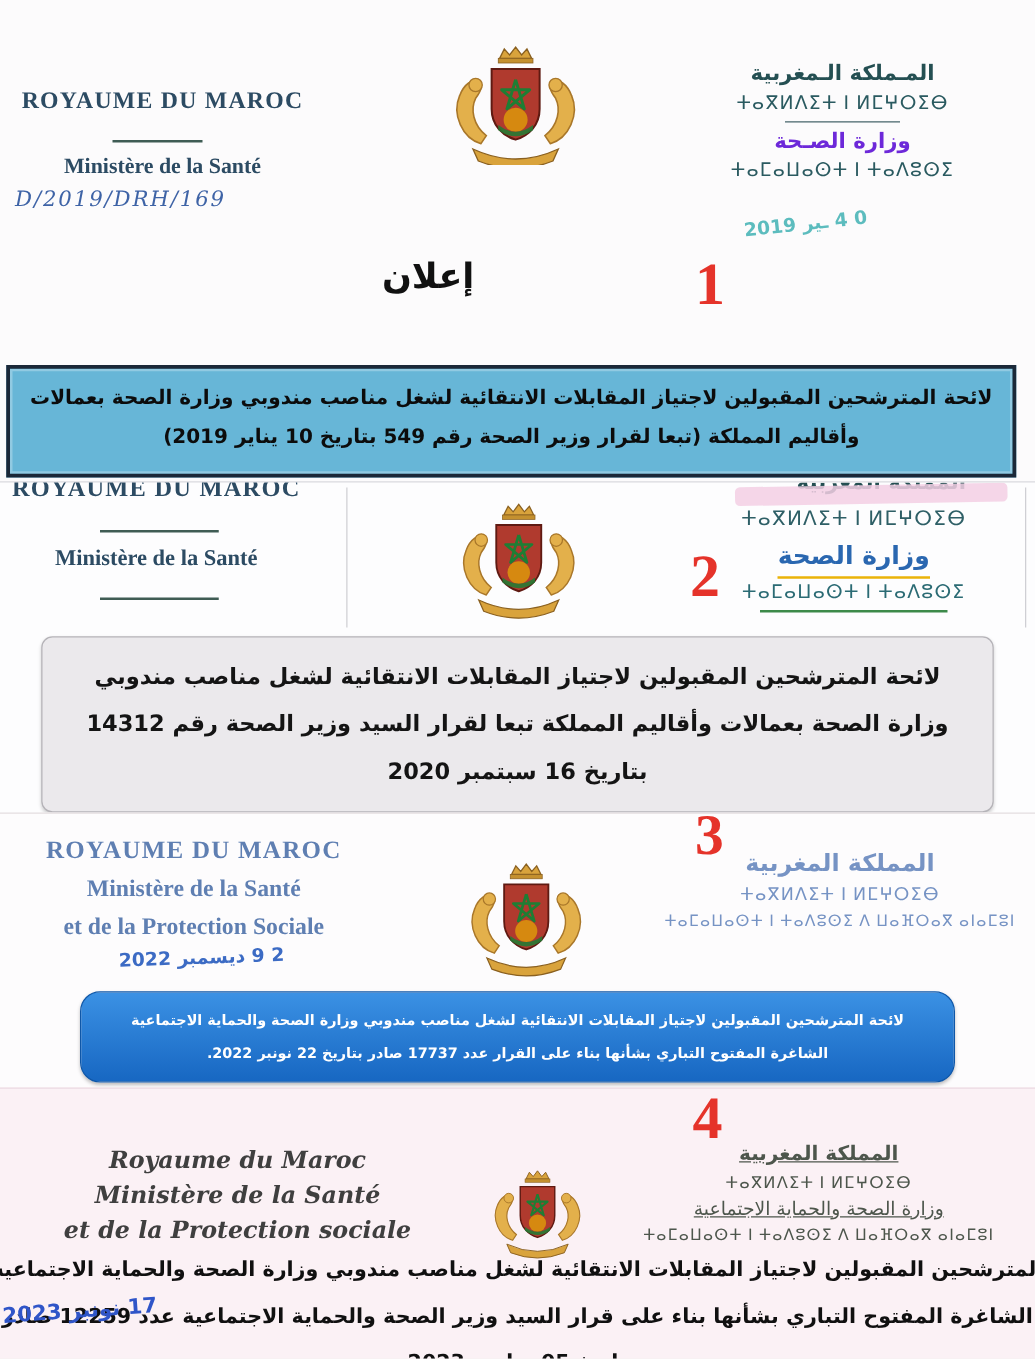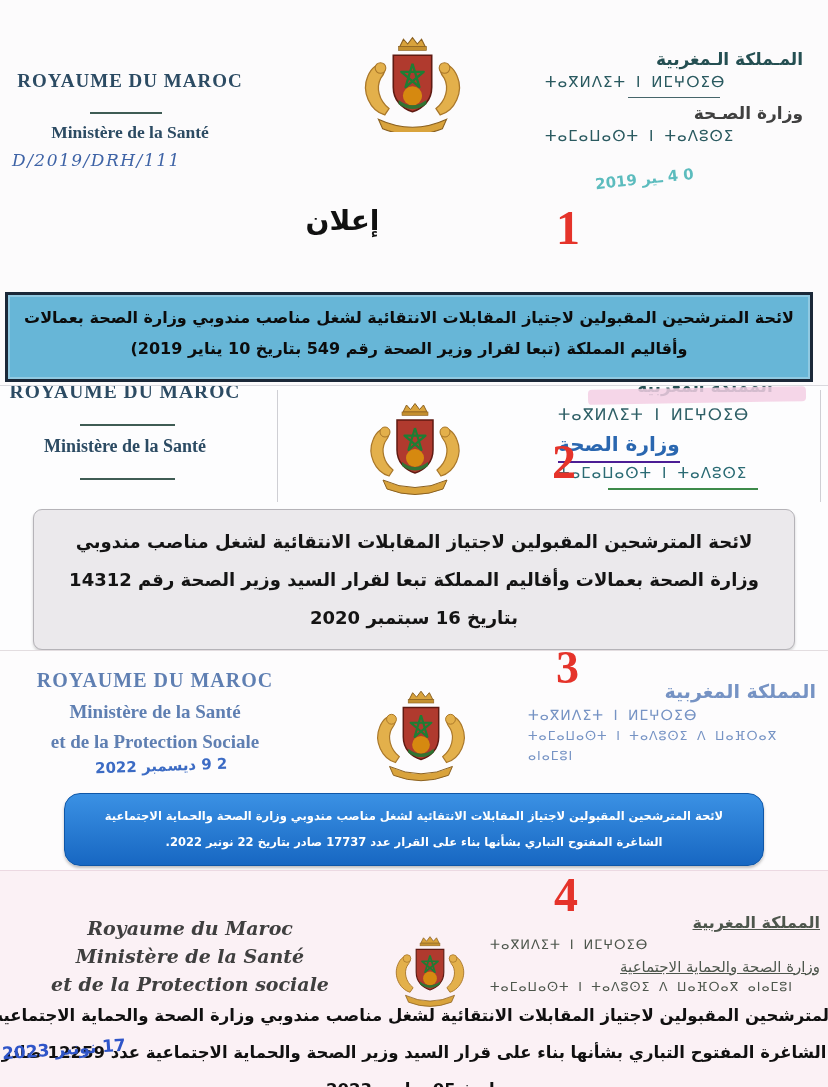--- a/index.html
+++ b/index.html
@@ -20,7 +20,7 @@
   .divider{border-top:2px solid #3f5c54;height:0;}
   .ar{font-family:"DejaVu Sans",sans-serif;direction:rtl;}
   .tif{font-family:Liberation Mono, monospace;letter-spacing:1px;}
-  .rightblock{line-height:1.55;}
+  .rightblock{text-align:center;line-height:1.55;}
   .red-num{font-family:"Liberation Serif",serif;color:#e5332a;font-weight:bold;}
   .stamp{font-family:"DejaVu Sans",sans-serif;font-weight:bold;white-space:nowrap;}
 

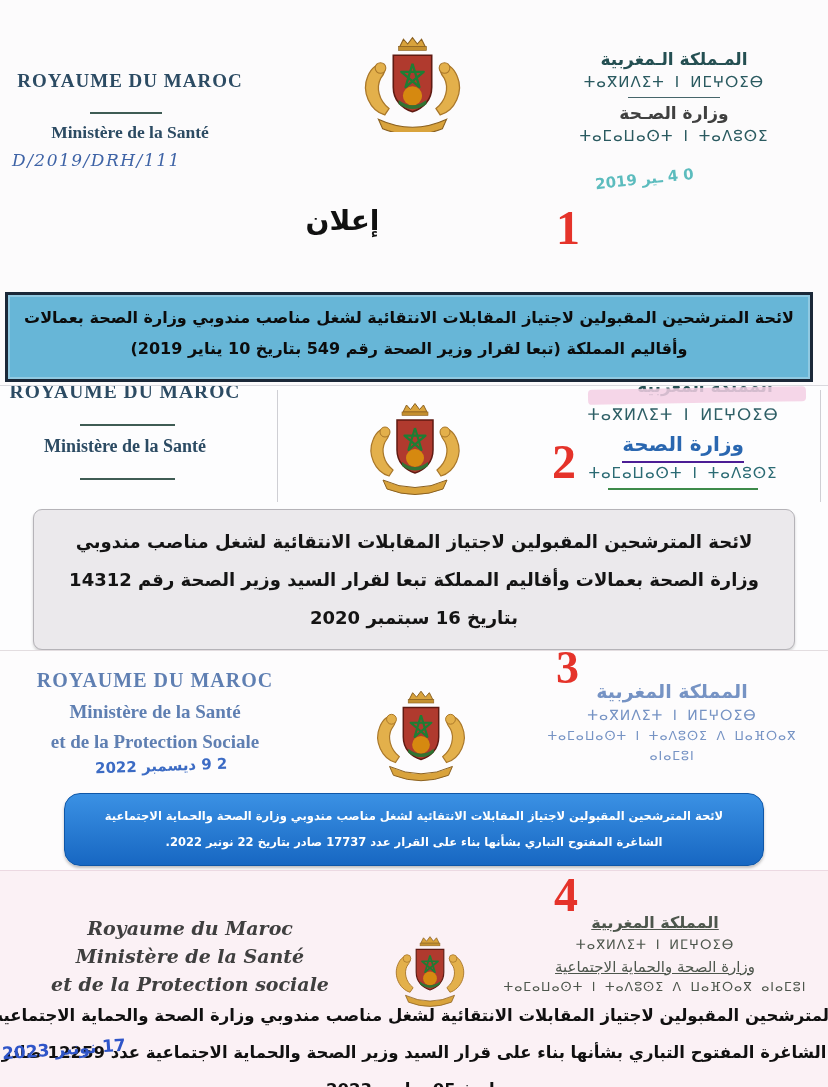--- a/index.html
+++ b/index.html
@@ -19,7 +19,7 @@
   .navy{color:#2c4b63;}
   .divider{border-top:2px solid #3f5c54;height:0;}
   .ar{font-family:"DejaVu Sans",sans-serif;direction:rtl;}
-  .tif{font-family:Liberation Mono, monospace;letter-spacing:1px;}
+  .tif{font-family:Liberation Serif, serif;letter-spacing:1px;}
   .rightblock{text-align:center;line-height:1.55;}
   .red-num{font-family:"Liberation Serif",serif;color:#e5332a;font-weight:bold;}
   .stamp{font-family:"DejaVu Sans",sans-serif;font-weight:bold;white-space:nowrap;}

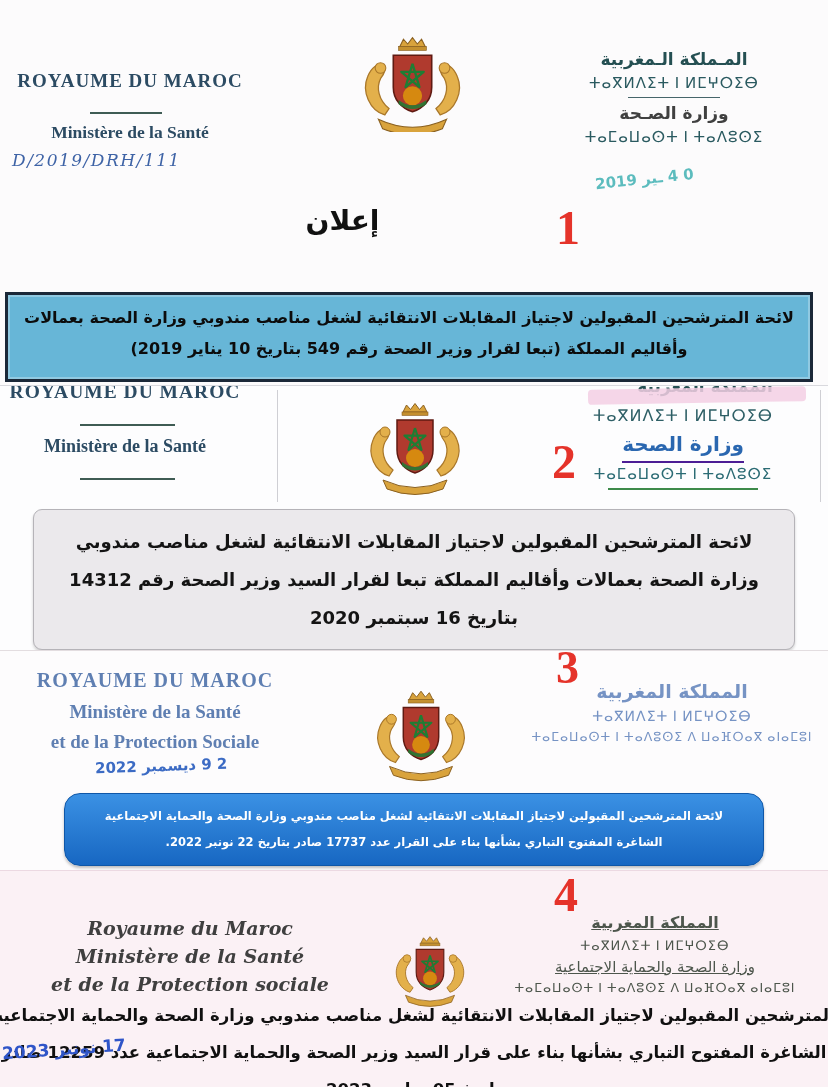--- a/index.html
+++ b/index.html
@@ -103,7 +103,7 @@
       <div class="ar" style="font-size:17px;font-weight:bold;color:#244f52;">المـملكة الـمغربية</div>
       <div class="tif" style="font-size:15px;color:#2a5a60;">ⵜⴰⴳⵍⴷⵉⵜ ⵏ ⵍⵎⵖⵔⵉⴱ</div>
       <div class="thinline" style="width:92px;margin:1px auto 2px;"></div>
-      <div class="ar" style="font-size:17px;font-weight:bold;color:#404040;">وزارة الصـحة</div>
+      <div class="ar" style="font-size:17px;font-weight:bold;color:#6d28d9;">وزارة الصـحة</div>
       <div class="tif" style="font-size:15px;color:#2a5a60;">ⵜⴰⵎⴰⵡⴰⵙⵜ ⵏ ⵜⴰⴷⵓⵙⵉ</div>
     </div>
 

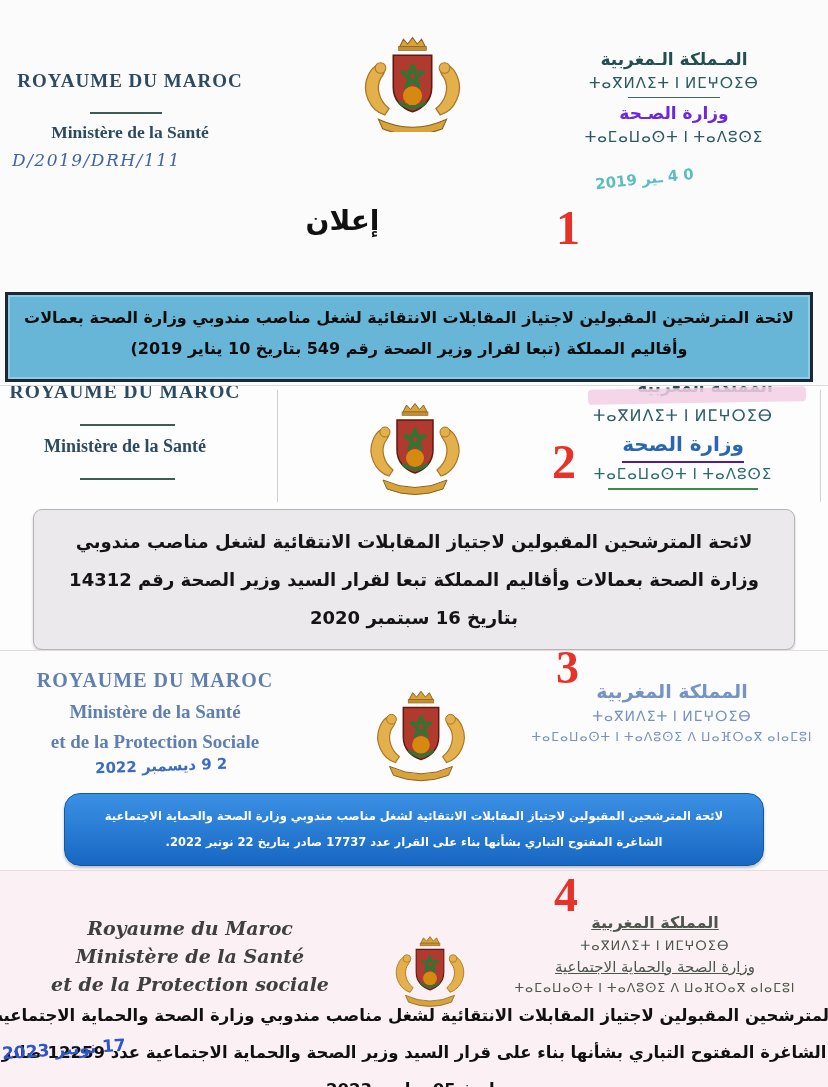--- a/index.html
+++ b/index.html
@@ -93,7 +93,7 @@
     <div class="abs divider" style="left:90px;top:112px;width:72px;"></div>
     <div class="abs fr-title navy" style="left:14px;top:122px;width:232px;font-size:17.5px;">Ministère de la Santé</div>
     <div class="abs" style="left:12px;top:150px;font-family:'DejaVu Serif',serif;font-style:italic;
-                font-size:17px;letter-spacing:1.5px;color:#3e63a6;">D/2019/DRH/111</div>
+                font-size:17px;letter-spacing:1.5px;color:#3e63a6;">D/2019/DRH/169</div>
 
     <svg class="abs arms" style="left:345px;top:36px;" width="135" height="96" viewBox="0 0 120 90">
       <use href="#coa"></use>

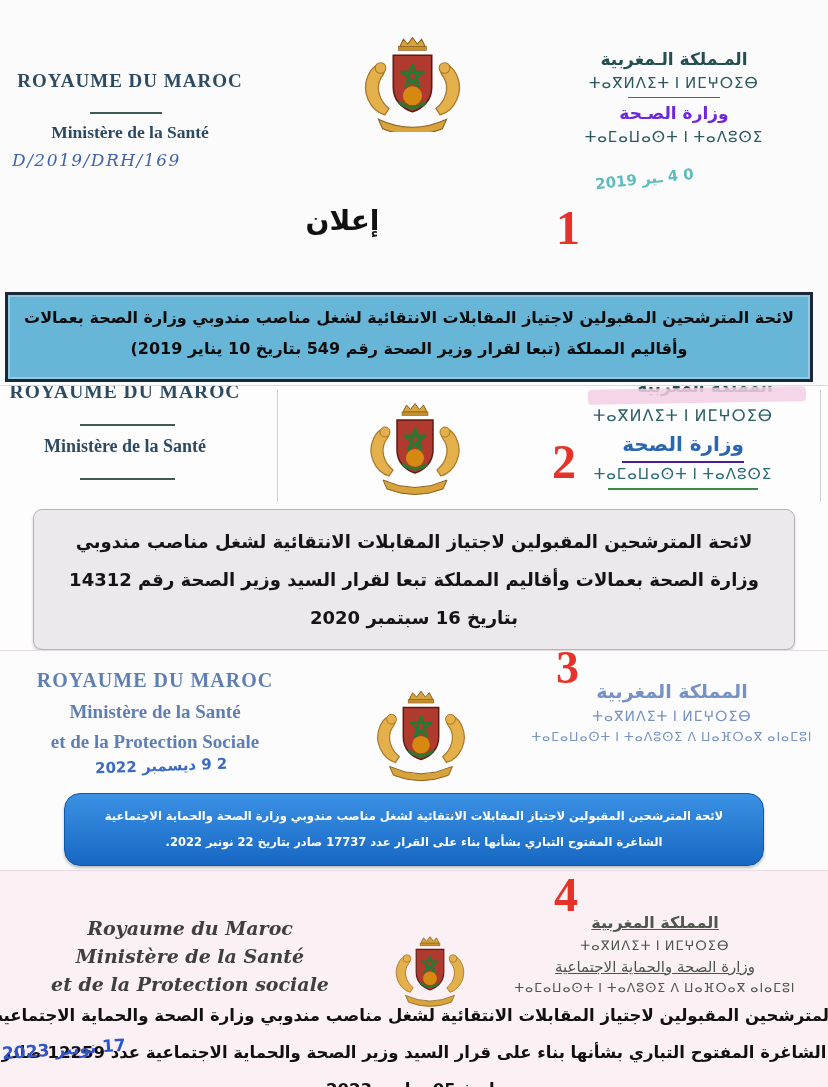--- a/index.html
+++ b/index.html
@@ -139,7 +139,7 @@
     <div class="abs rightblock" style="left:558px;top:18px;width:250px;">
       <div class="tif" style="font-size:16px;color:#2e5f66;">ⵜⴰⴳⵍⴷⵉⵜ ⵏ ⵍⵎⵖⵔⵉⴱ</div>
       <div class="ar" style="display:inline-block;font-size:20px;font-weight:bold;color:#2a67b0;
-                  border-bottom:2px solid #4c1d95;padding-bottom:1px;">وزارة الصحة</div>
+                  border-bottom:2px solid #eab308;padding-bottom:1px;">وزارة الصحة</div>
       <div class="tif" style="font-size:15px;color:#2b6b74;">ⵜⴰⵎⴰⵡⴰⵙⵜ ⵏ ⵜⴰⴷⵓⵙⵉ</div>
       <div class="greenline" style="width:150px;margin:2px auto 0;"></div>
     </div>

